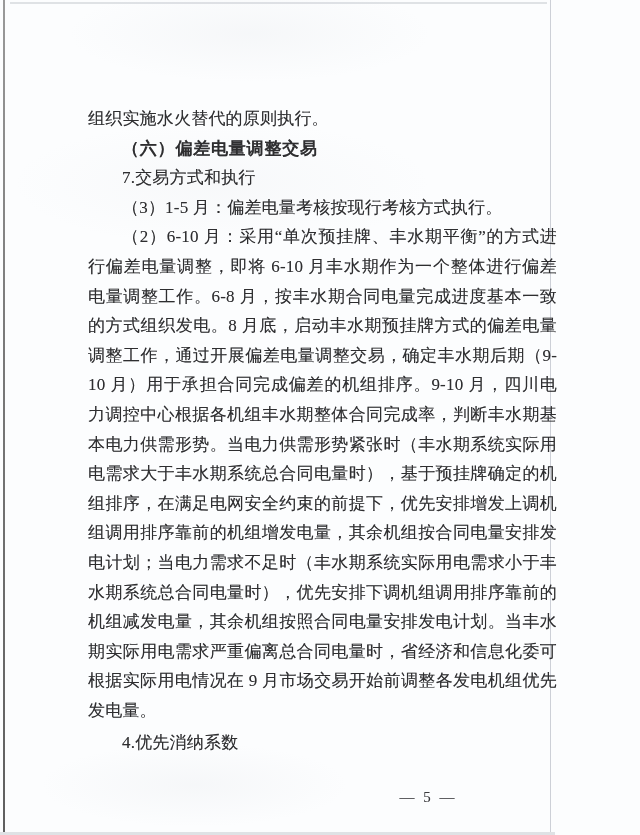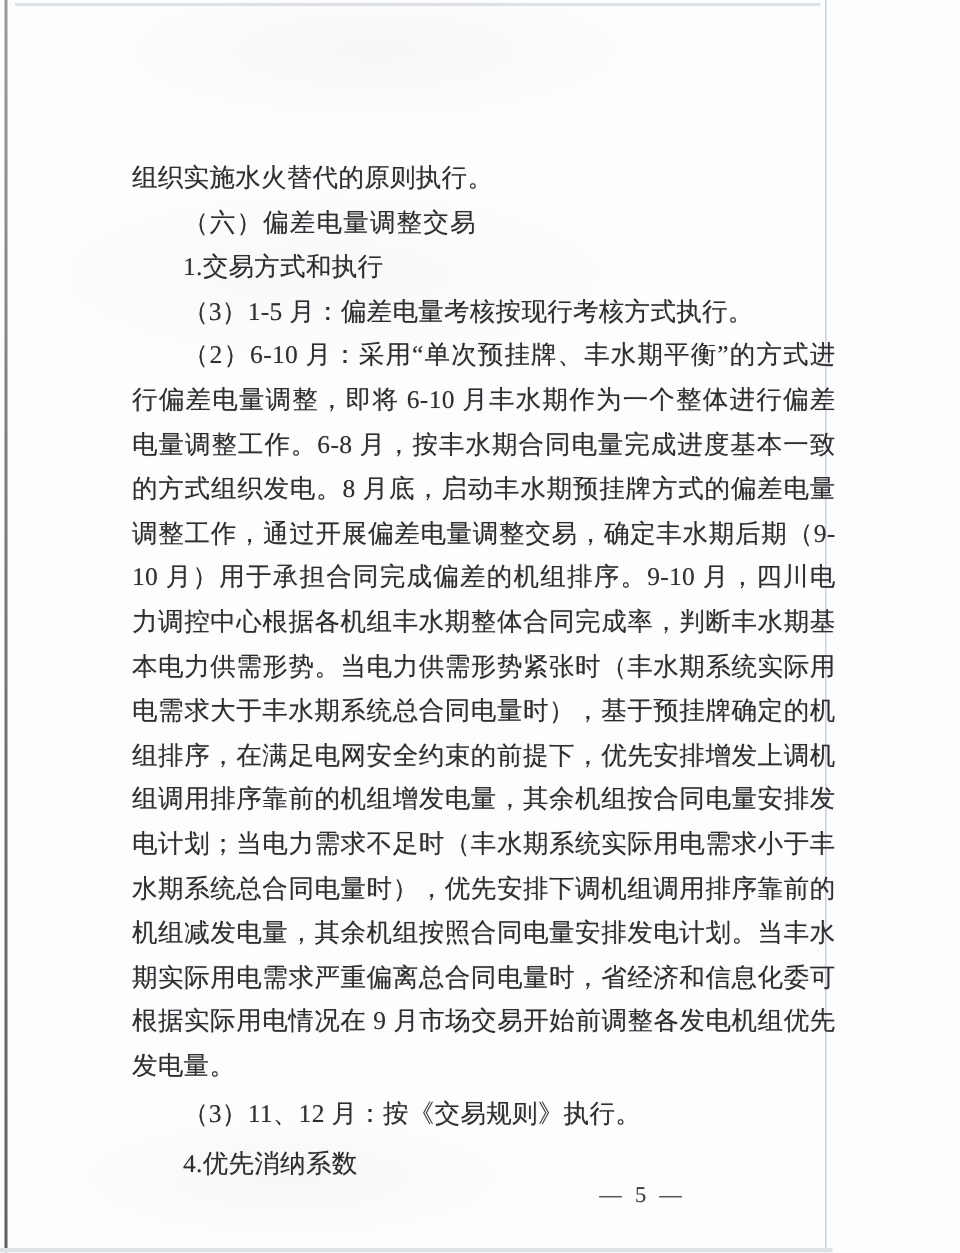--- a/index.html
+++ b/index.html
@@ -71,7 +71,7 @@
     text-indent: 2em;
   }
   p.heading {
-    font-weight: normal;
+    font-weight: bold;
     text-indent: 2em;
     letter-spacing: 0.8px;
   }

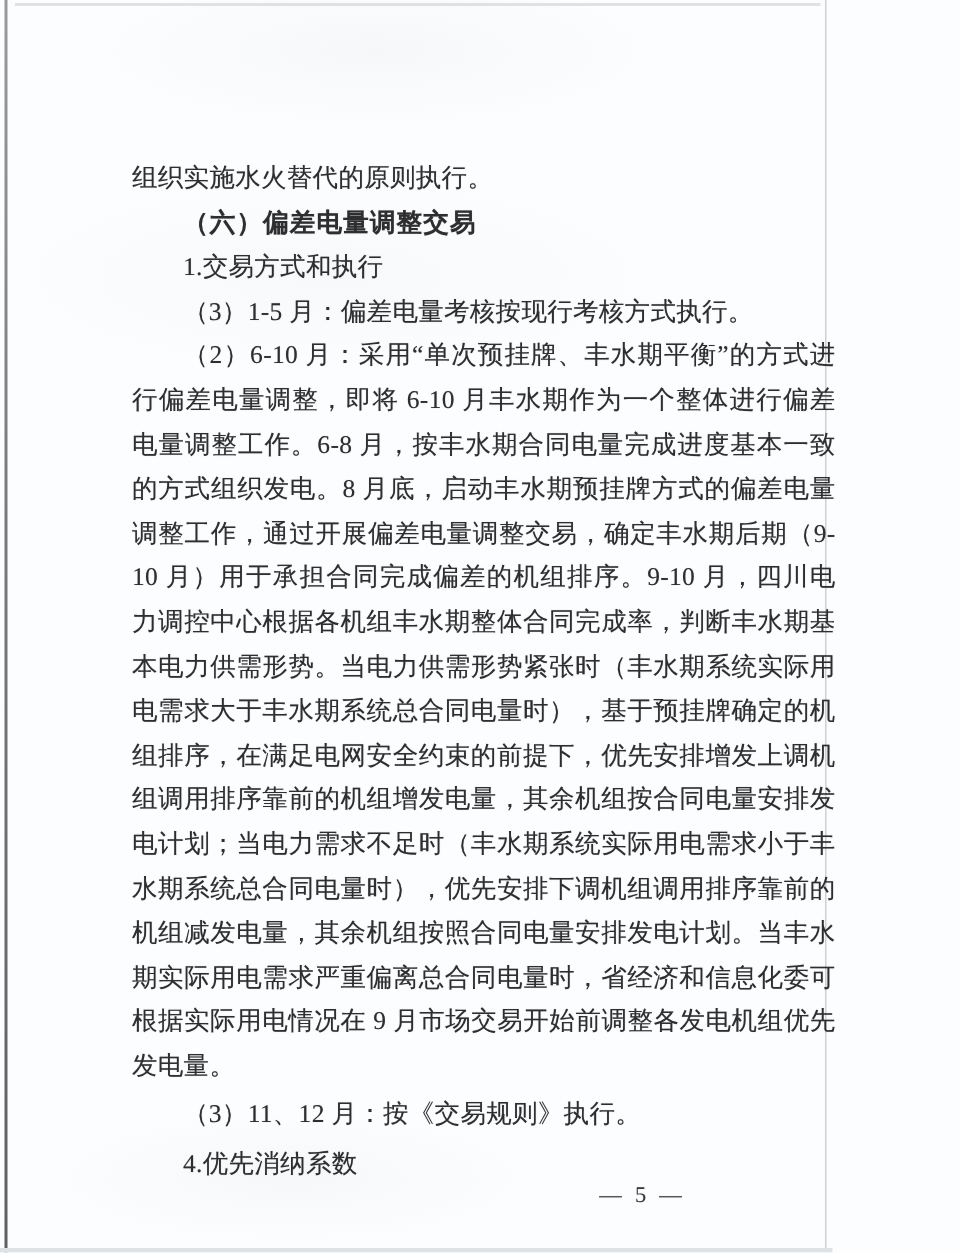--- a/index.html
+++ b/index.html
@@ -103,7 +103,7 @@
 
     <p class="heading">（六）偏差电量调整交易</p>
 
-    <p class="indent">1.交易方式和执行</p>
+    <p class="indent">7.交易方式和执行</p>
 
     <p class="indent">（3）1-5 月：偏差电量考核按现行考核方式执行。</p>
 

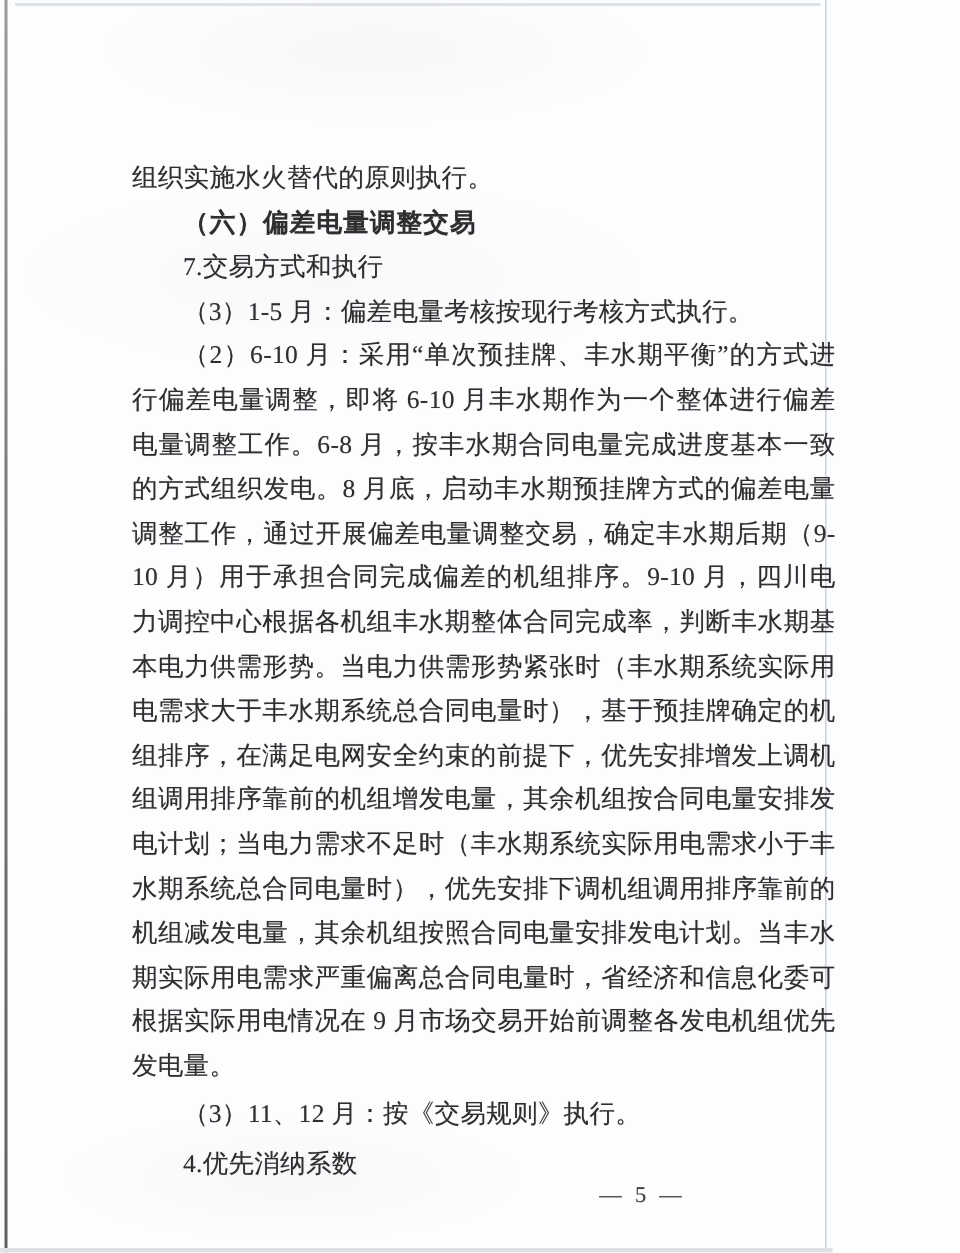--- a/index.html
+++ b/index.html
@@ -109,7 +109,6 @@
 
     <p class="indent">（2）6-10 月：采用“单次预挂牌、丰水期平衡”的方式进行偏差电量调整，即将 6-10 月丰水期作为一个整体进行偏差电量调整工作。6-8 月，按丰水期合同电量完成进度基本一致的方式组织发电。8 月底，启动丰水期预挂牌方式的偏差电量调整工作，通过开展偏差电量调整交易，确定丰水期后期（9-10 月）用于承担合同完成偏差的机组排序。9-10 月，四川电力调控中心根据各机组丰水期整体合同完成率，判断丰水期基本电力供需形势。当电力供需形势紧张时（丰水期系统实际用电需求大于丰水期系统总合同电量时），基于预挂牌确定的机组排序，在满足电网安全约束的前提下，优先安排增发上调机组调用排序靠前的机组增发电量，其余机组按合同电量安排发电计划；当电力需求不足时（丰水期系统实际用电需求小于丰水期系统总合同电量时），优先安排下调机组调用排序靠前的机组减发电量，其余机组按照合同电量安排发电计划。当丰水期实际用电需求严重偏离总合同电量时，省经济和信息化委可根据实际用电情况在 9 月市场交易开始前调整各发电机组优先发电量。</p>
 
-    <p class="indent gap-small">（3）11、12 月：按《交易规则》执行。</p>
 
     <p class="indent gap-small">4.优先消纳系数</p>
   </div>

